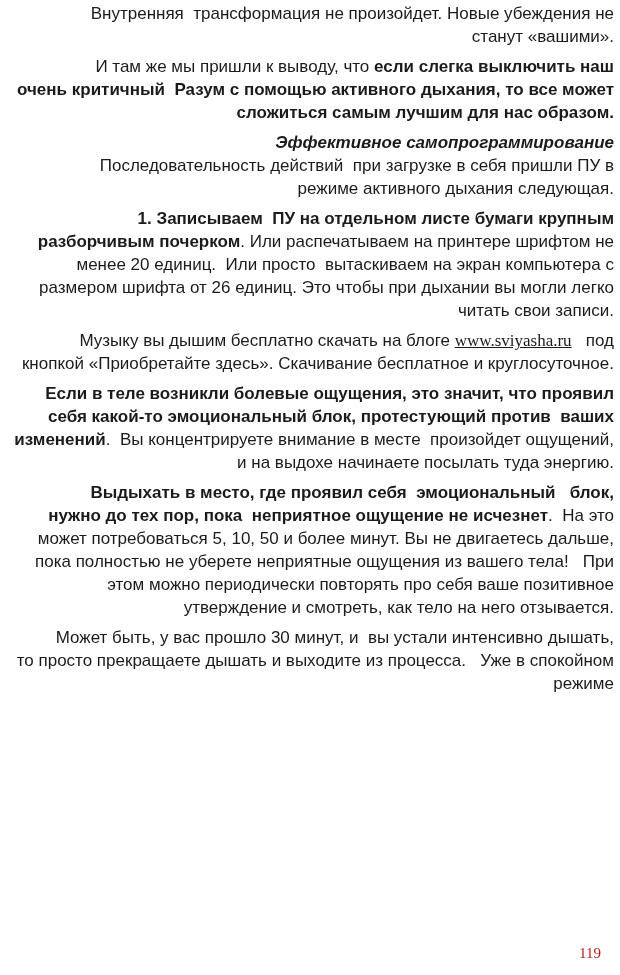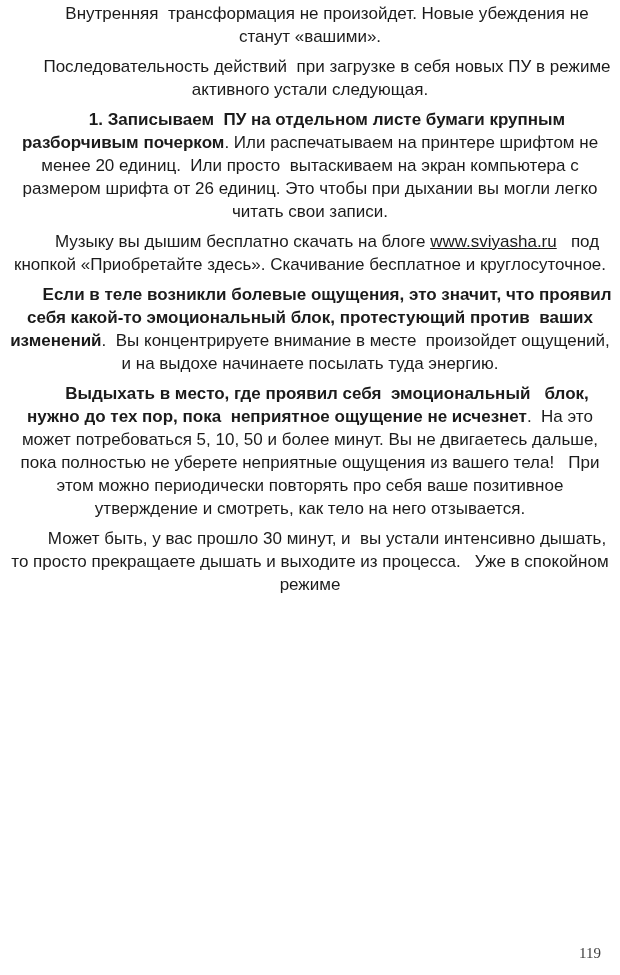--- a/index.html
+++ b/index.html
@@ -21,7 +21,7 @@
     margin: 0 0 7px 0;
     text-indent: 34px;
     white-space: pre-wrap;
-    text-align: center;
+    text-align: right;
   }
   .content p.heading {
     text-align: right;

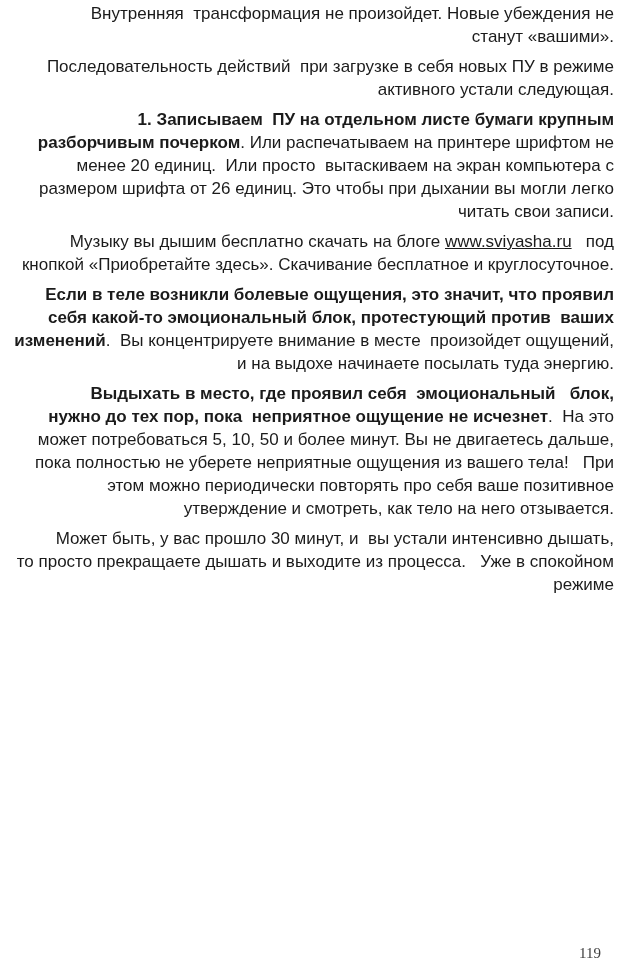--- a/index.html
+++ b/index.html
@@ -46,6 +46,7 @@
 <div class="page">
   <div class="content" id="content">
       <p class="body"><span>Внутренняя  трансформация не произойдет. Новые убеждения не станут «вашими».</span></p>
+      <p class="body"><span> И там же мы пришли к выводу, что </span><span class="b">если слегка выключить наш очень критичный  Разум с помощью активного дыхания, то все может сложиться самым лучшим для нас образом.</span></p>
       <p class="body"><span>Последовательность действий  при загрузке в себя новых ПУ в режиме активного устали следующая.</span></p>
       <p class="body"><span class="b">1. Записываем  ПУ на отдельном листе бумаги крупным разборчивым почерком</span><span>. Или распечатываем на принтере шрифтом не менее 20 единиц.  Или просто  вытаскиваем на экран компьютера с размером шрифта от 26 единиц. Это чтобы при дыхании вы могли легко читать свои записи.</span></p>
       <p class="body"><span>Музыку вы дышим бесплатно скачать на блоге </span><span class="u">www.sviyasha.ru</span><span>   под кнопкой «Приобретайте здесь». Скачивание бесплатное и круглосуточное.</span></p>

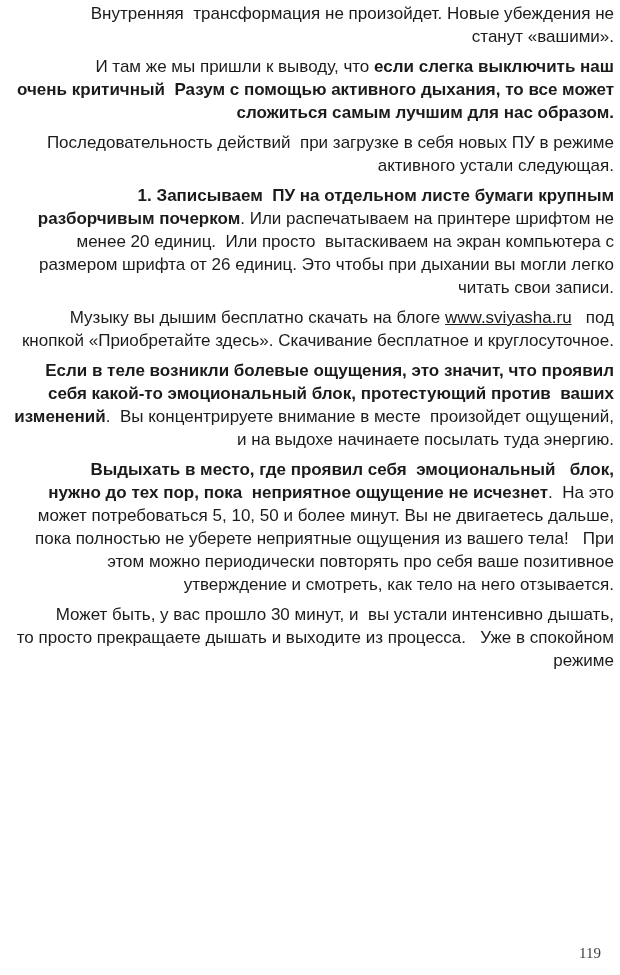--- a/index.html
+++ b/index.html
@@ -47,6 +47,7 @@
   <div class="content" id="content">
       <p class="body"><span>Внутренняя  трансформация не произойдет. Новые убеждения не станут «вашими».</span></p>
       <p class="body"><span> И там же мы пришли к выводу, что </span><span class="b">если слегка выключить наш очень критичный  Разум с помощью активного дыхания, то все может сложиться самым лучшим для нас образом.</span></p>
+      <p class="heading"><span class="b i">Эффективное самопрограммирование</span></p>
       <p class="body"><span>Последовательность действий  при загрузке в себя новых ПУ в режиме активного устали следующая.</span></p>
       <p class="body"><span class="b">1. Записываем  ПУ на отдельном листе бумаги крупным разборчивым почерком</span><span>. Или распечатываем на принтере шрифтом не менее 20 единиц.  Или просто  вытаскиваем на экран компьютера с размером шрифта от 26 единиц. Это чтобы при дыхании вы могли легко читать свои записи.</span></p>
       <p class="body"><span>Музыку вы дышим бесплатно скачать на блоге </span><span class="u">www.sviyasha.ru</span><span>   под кнопкой «Приобретайте здесь». Скачивание бесплатное и круглосуточное.</span></p>

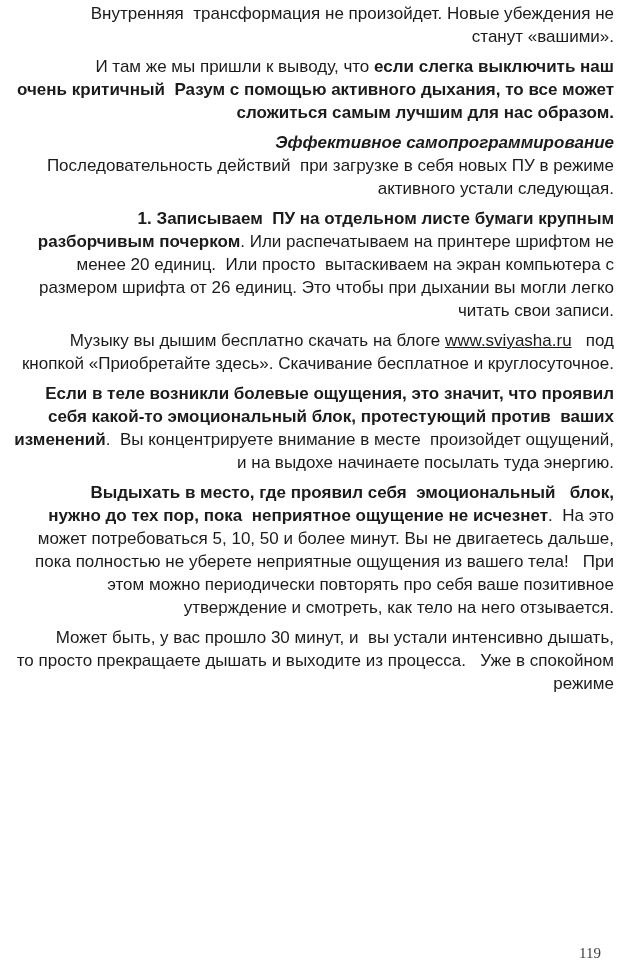--- a/index.html
+++ b/index.html
@@ -48,7 +48,7 @@
       <p class="body"><span>Внутренняя  трансформация не произойдет. Новые убеждения не станут «вашими».</span></p>
       <p class="body"><span> И там же мы пришли к выводу, что </span><span class="b">если слегка выключить наш очень критичный  Разум с помощью активного дыхания, то все может сложиться самым лучшим для нас образом.</span></p>
       <p class="heading"><span class="b i">Эффективное самопрограммирование</span></p>
-      <p class="body"><span>Последовательность действий  при загрузке в себя новых ПУ в режиме активного устали следующая.</span></p>
+      <p class="body"><span>Последовательность действий  при загрузке в себя пришли ПУ в режиме активного дыхания следующая.</span></p>
       <p class="body"><span class="b">1. Записываем  ПУ на отдельном листе бумаги крупным разборчивым почерком</span><span>. Или распечатываем на принтере шрифтом не менее 20 единиц.  Или просто  вытаскиваем на экран компьютера с размером шрифта от 26 единиц. Это чтобы при дыхании вы могли легко читать свои записи.</span></p>
       <p class="body"><span>Музыку вы дышим бесплатно скачать на блоге </span><span class="u">www.sviyasha.ru</span><span>   под кнопкой «Приобретайте здесь». Скачивание бесплатное и круглосуточное.</span></p>
       <p class="body"><span class="b">Если в теле возникли болевые ощущения, это значит, что проявил себя какой-то эмоциональный блок, протестующий против  ваших изменений</span><span>.  Вы концентрируете внимание в месте  произойдет ощущений, и на выдохе начинаете посылать туда энергию.</span></p>

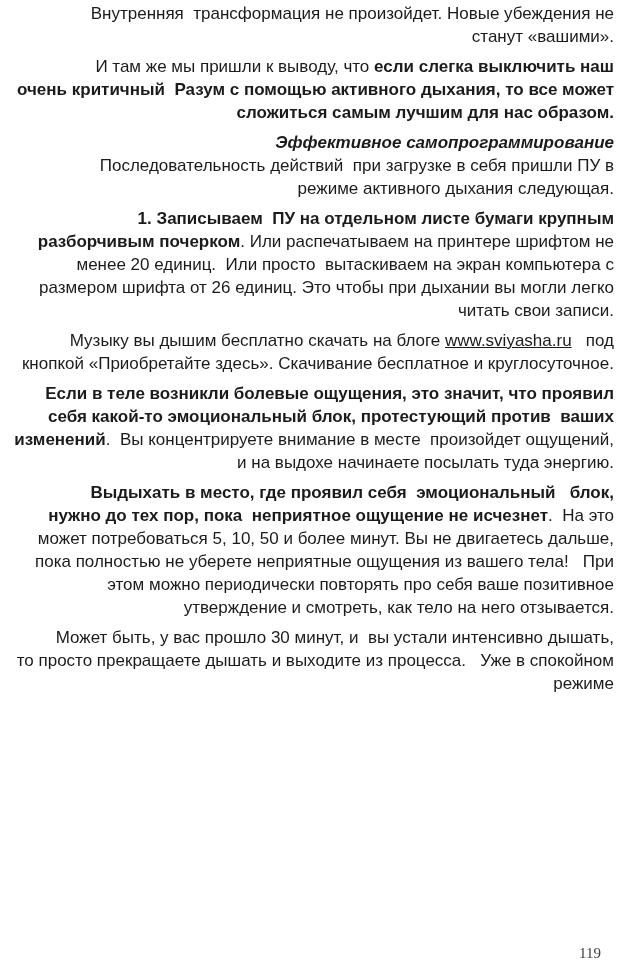--- a/index.html
+++ b/index.html
@@ -30,7 +30,7 @@
   }
   .b { font-weight: bold; }
   .i { font-style: italic; }
-  .u { text-decoration: underline; }
+  .u { text-decoration: underline; font-family: Liberation Serif, serif; }
   .page-number {
     position: absolute;
     right: 19px;

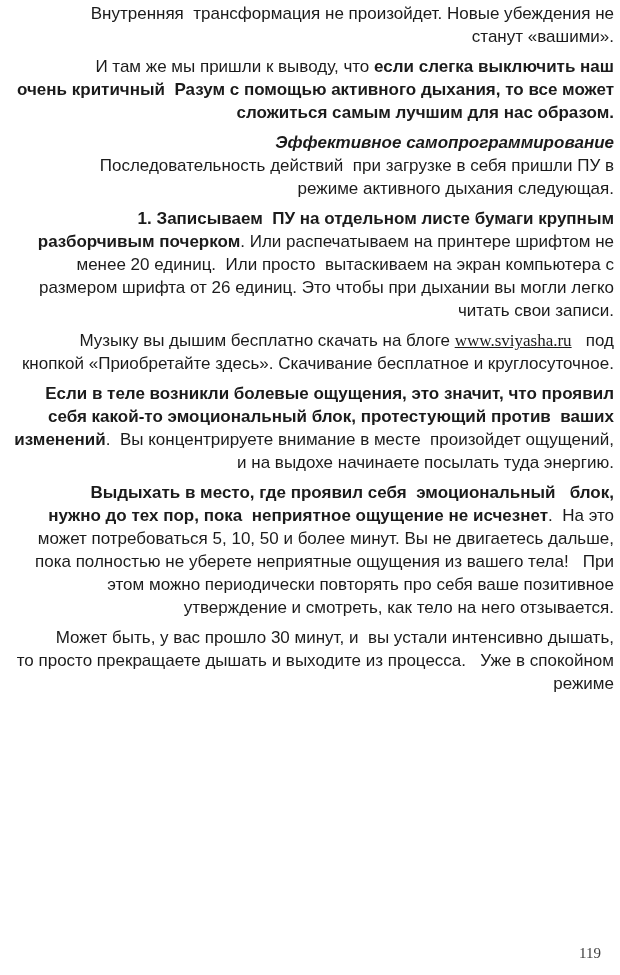--- a/index.html
+++ b/index.html
@@ -37,7 +37,7 @@
     bottom: 13px;
     font-family: "Liberation Serif", serif;
     font-size: 15px;
-    color: #404040;
+    color: #b91c1c;
   }
 </style>
 </head>

